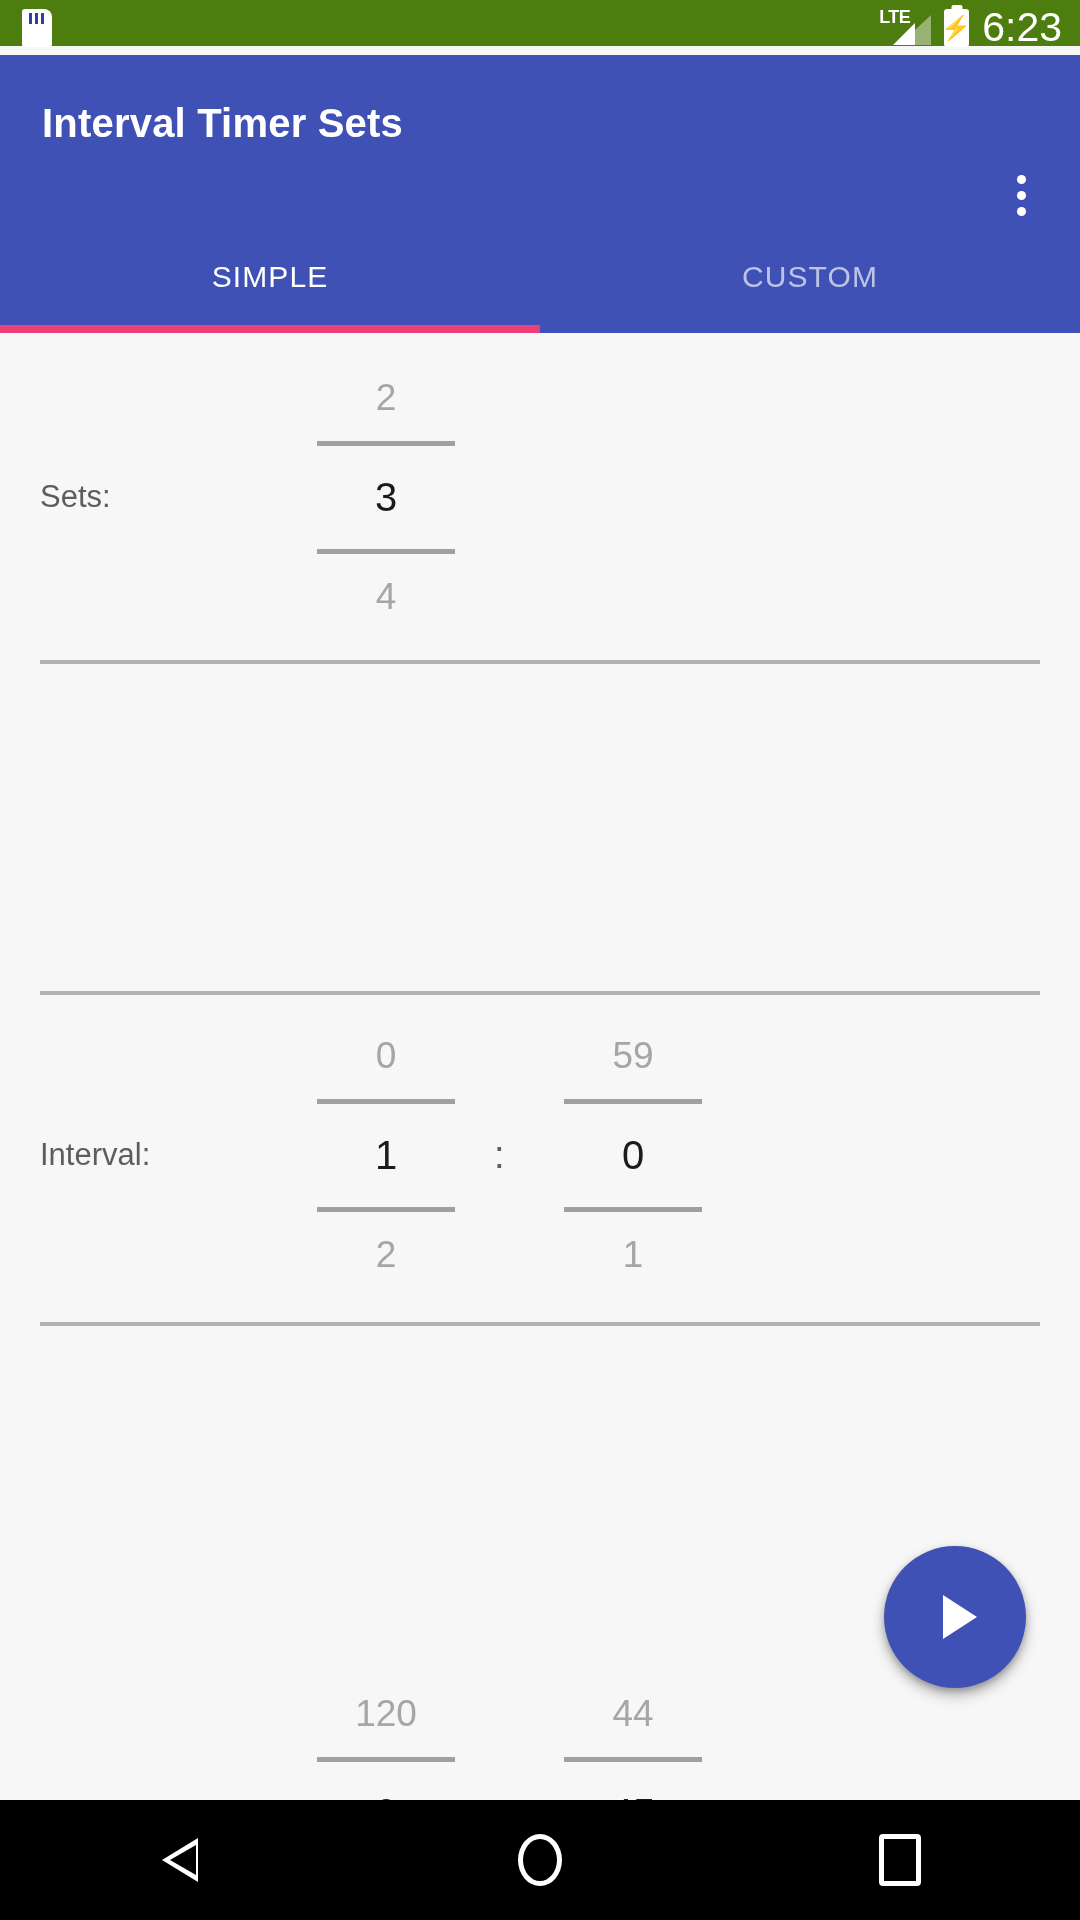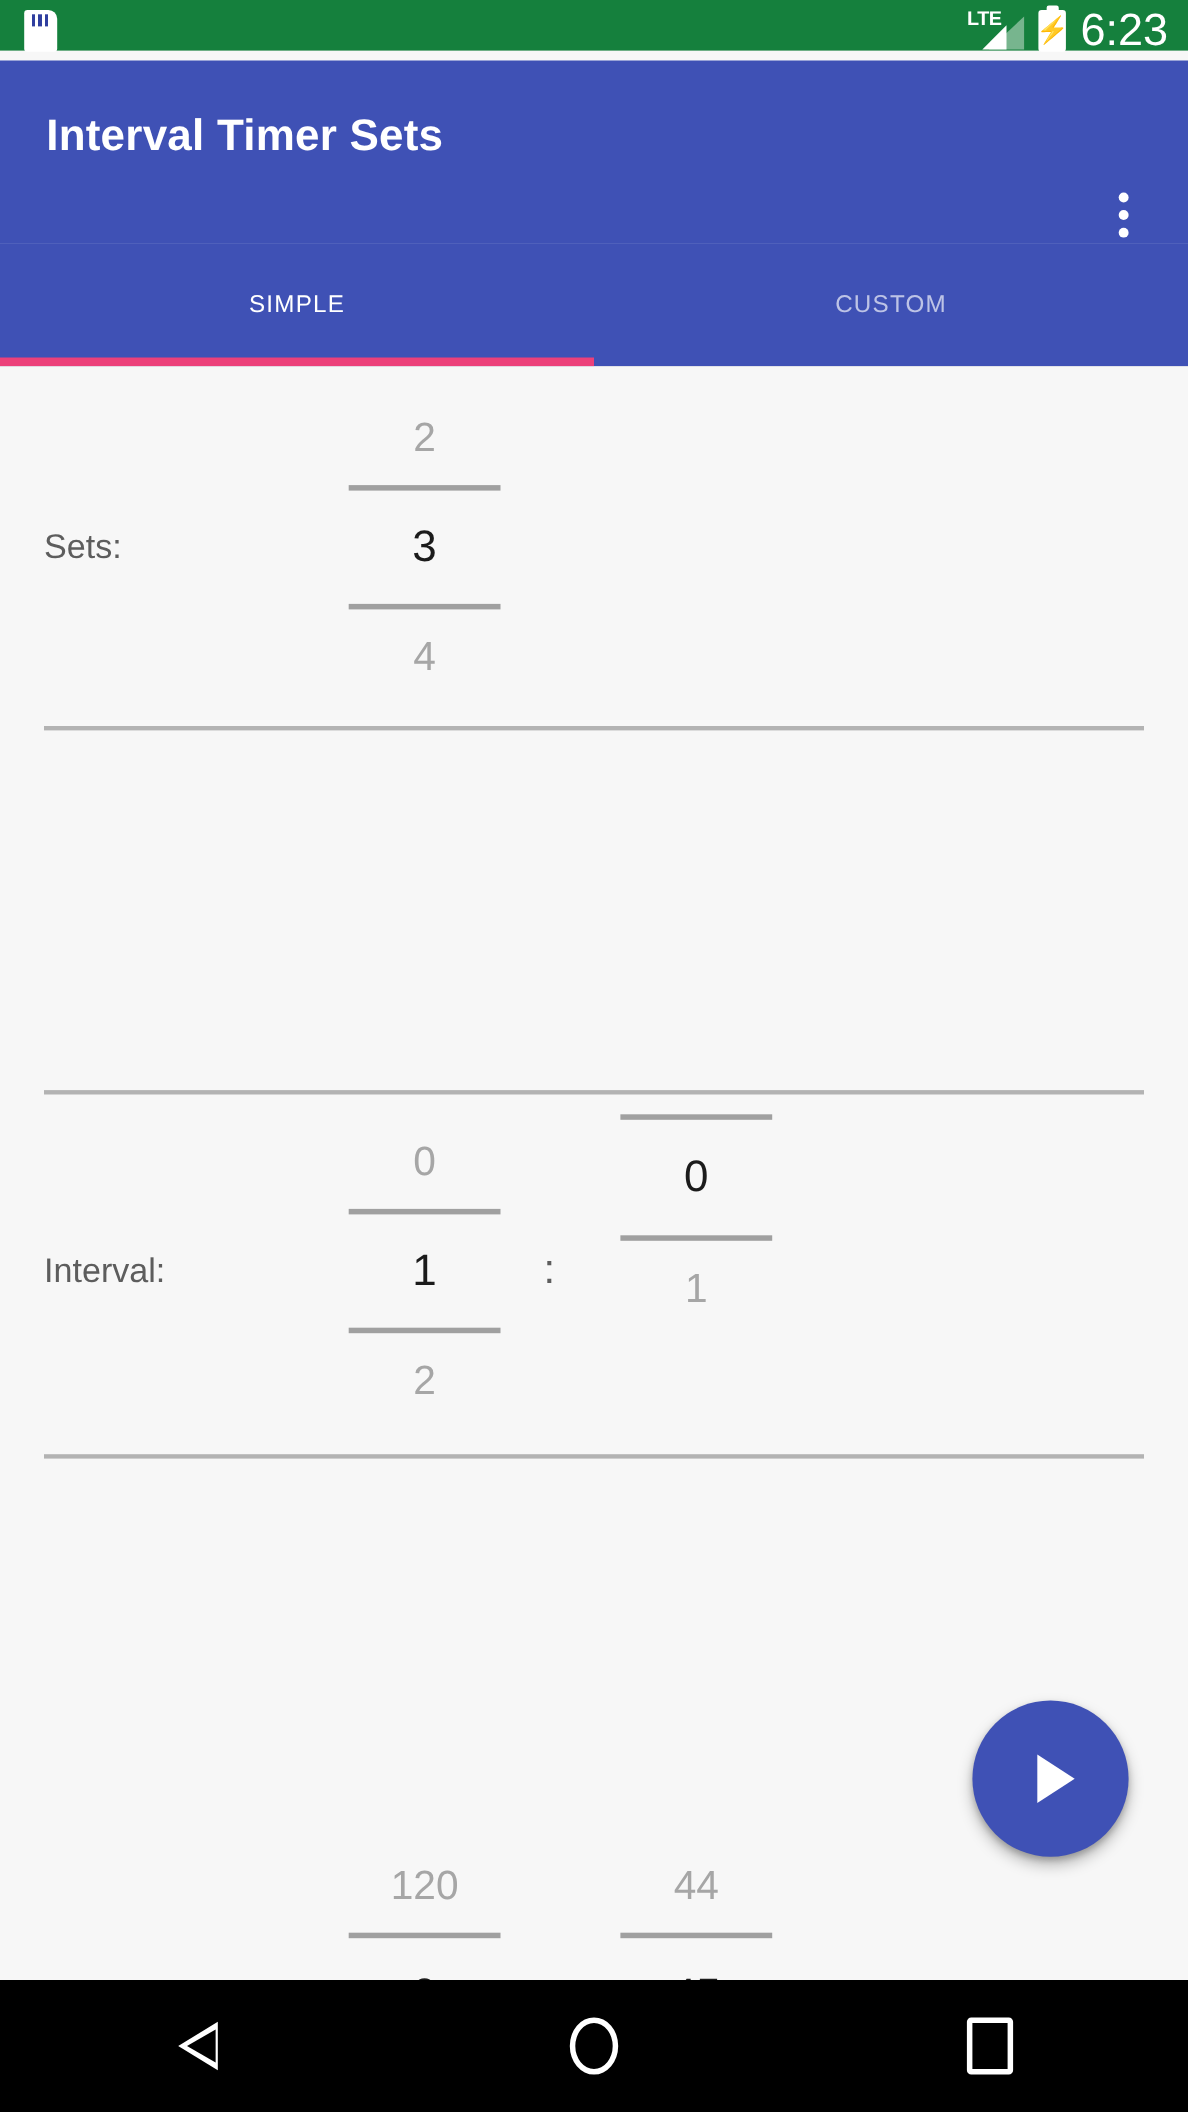--- a/index.html
+++ b/index.html
@@ -14,7 +14,7 @@
   
   .statusbar {
     position:absolute; left:0; top:0; width:1080px; height:46px;
-    background:#15803d; display:flex; align-items:center;text-align:center;
+    background:#4d7c0f; display:flex; align-items:center;text-align:center;
   }
   .sb-left { position:absolute; left:22px; top:9px; }
   .sdcard {

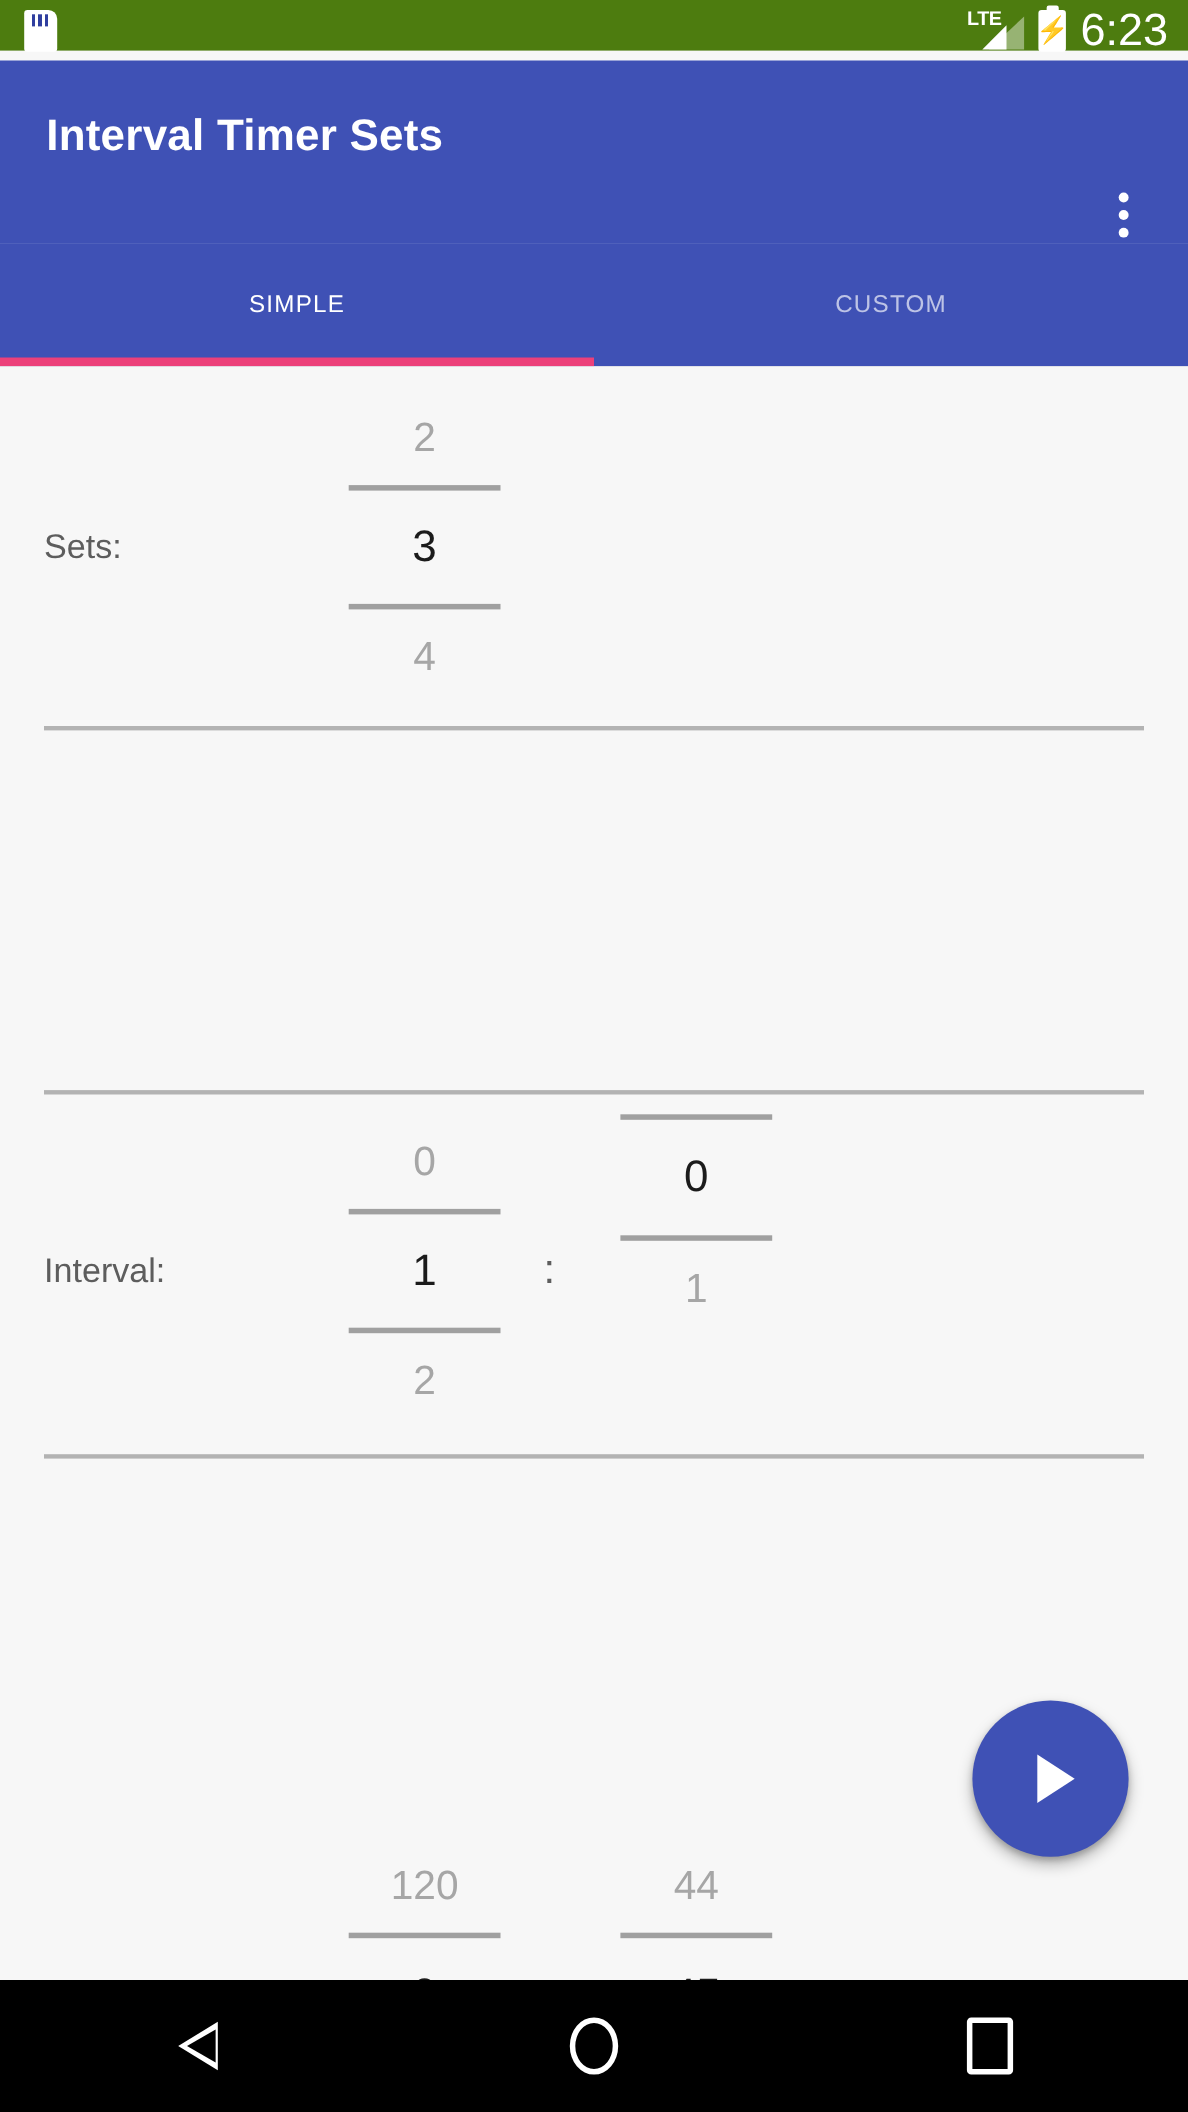--- a/index.html
+++ b/index.html
@@ -85,7 +85,7 @@
   }
   .tab {
     flex:1; display:flex; align-items:center; justify-content:center;
-    font-size:22px; letter-spacing:1.1px; cursor:pointer;
+    font-size:30px; letter-spacing:1.1px; cursor:pointer;
   }
   .tab.active { color:#ffffff; }
   .tab.inactive { color:rgba(255,255,255,0.66); }

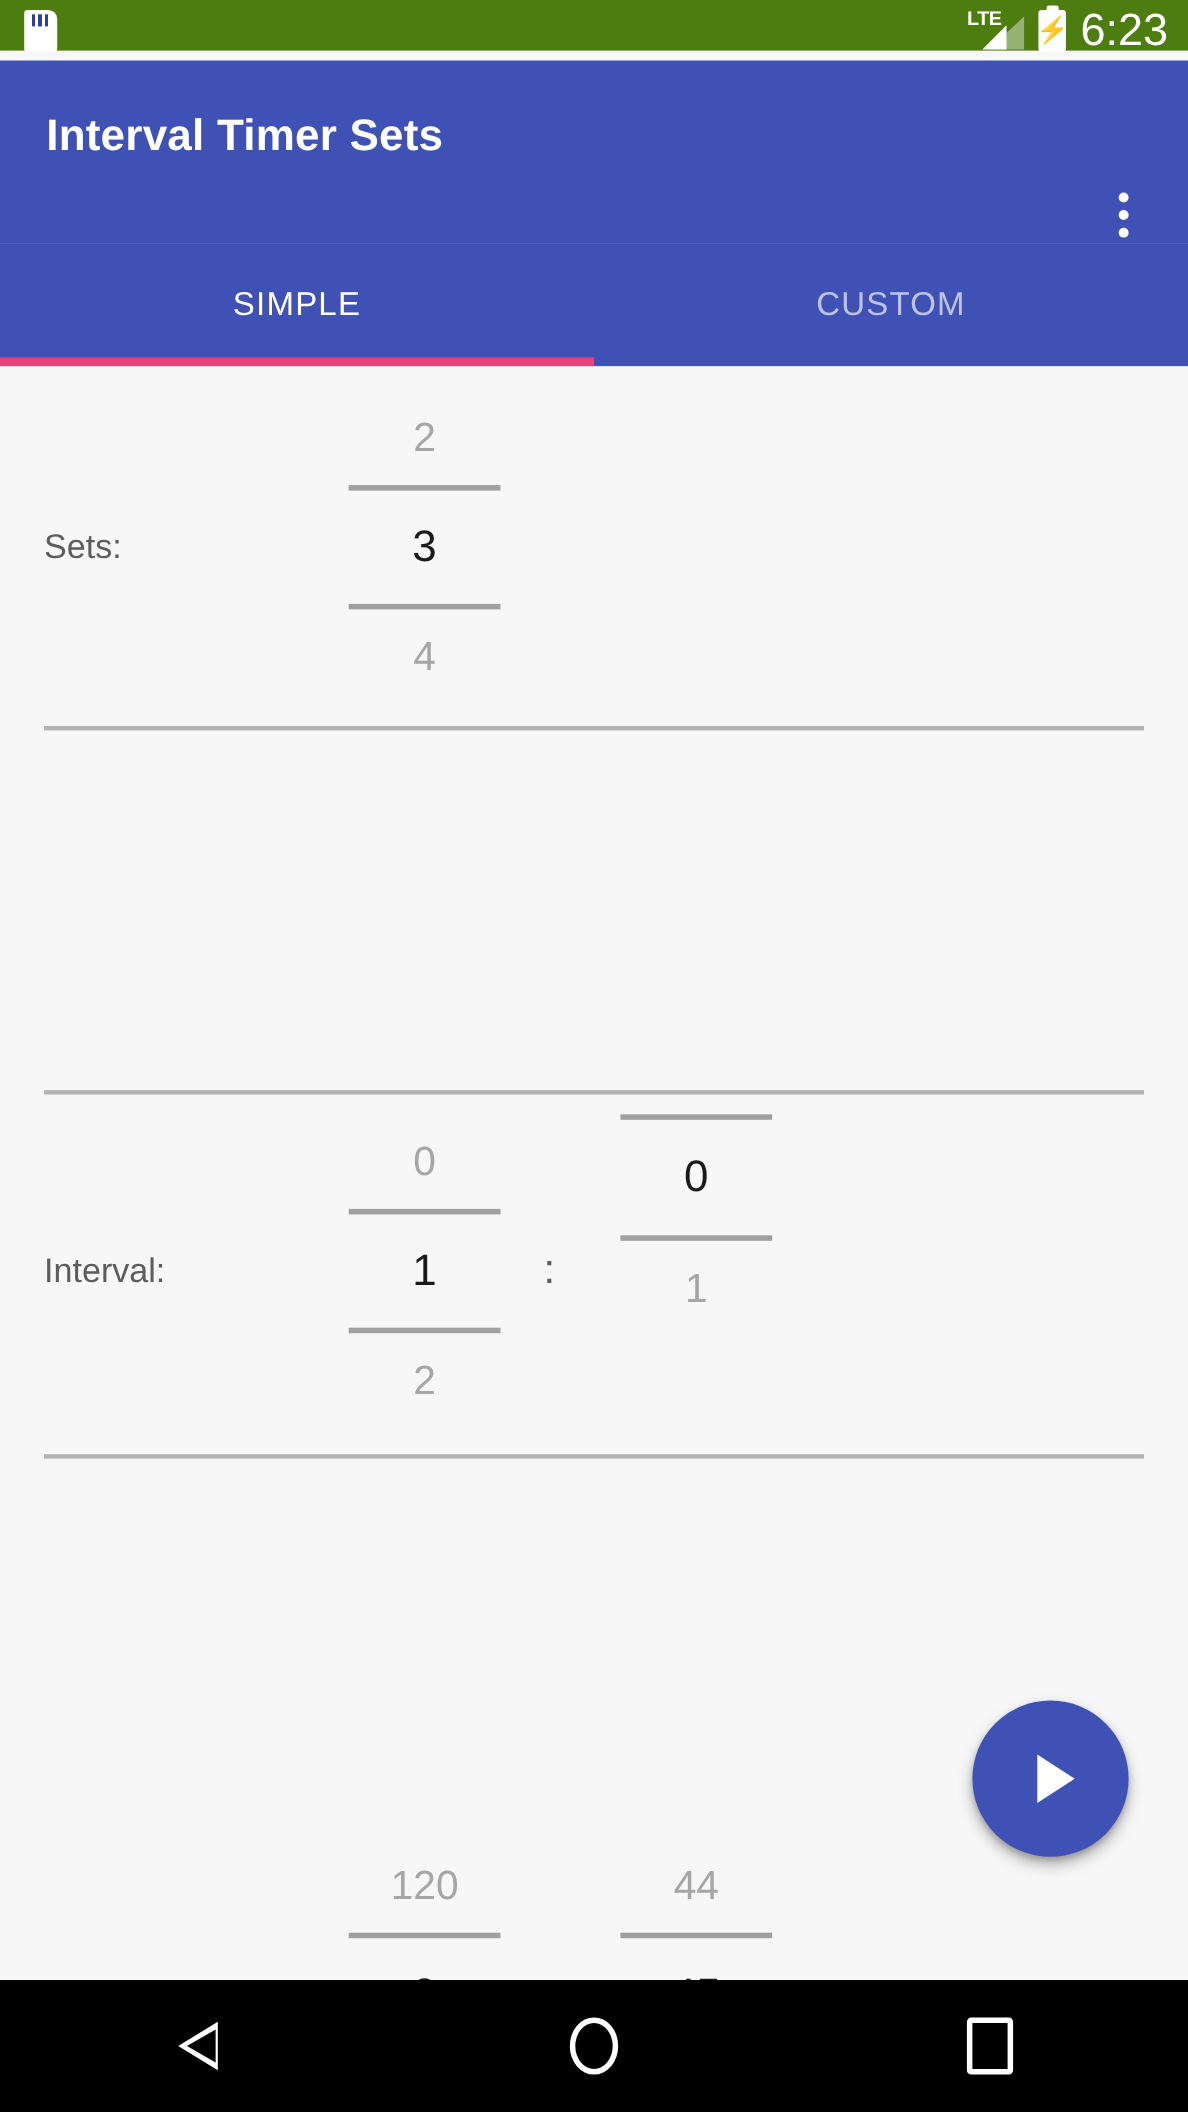--- a/index.html
+++ b/index.html
@@ -232,6 +232,7 @@
       </div>
       <div class="colon" style="left:494px;">:</div>
       <div class="picker" style="left:543px;">
+        <div class="pk-val pk-ghost">59</div>
         <div class="pk-line"></div>
         <div class="pk-val pk-sel">0</div>
         <div class="pk-line"></div>

